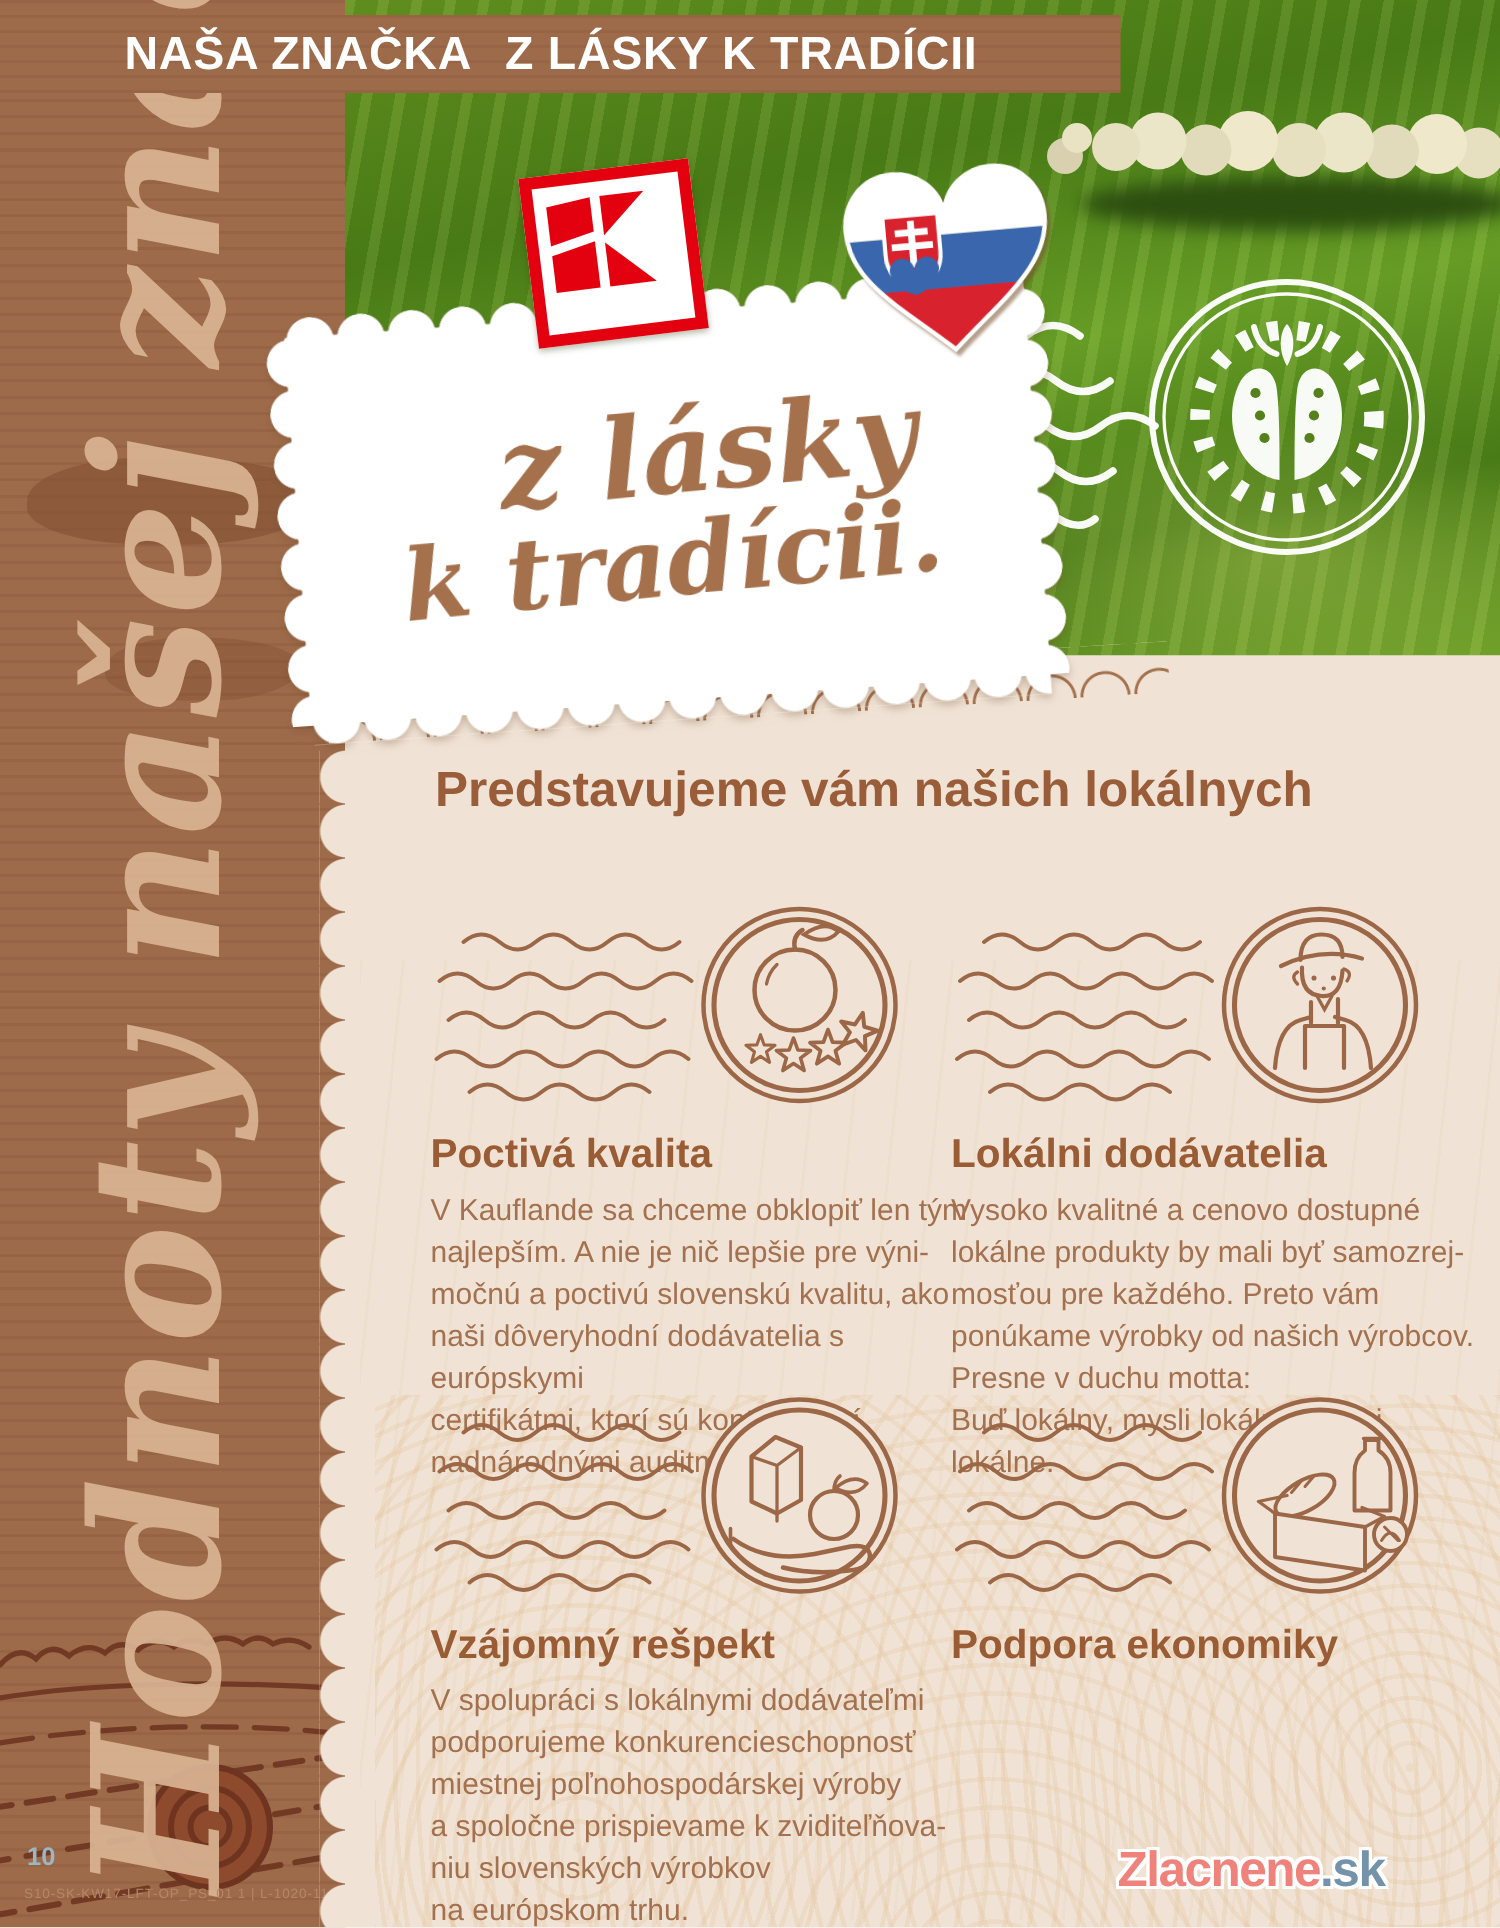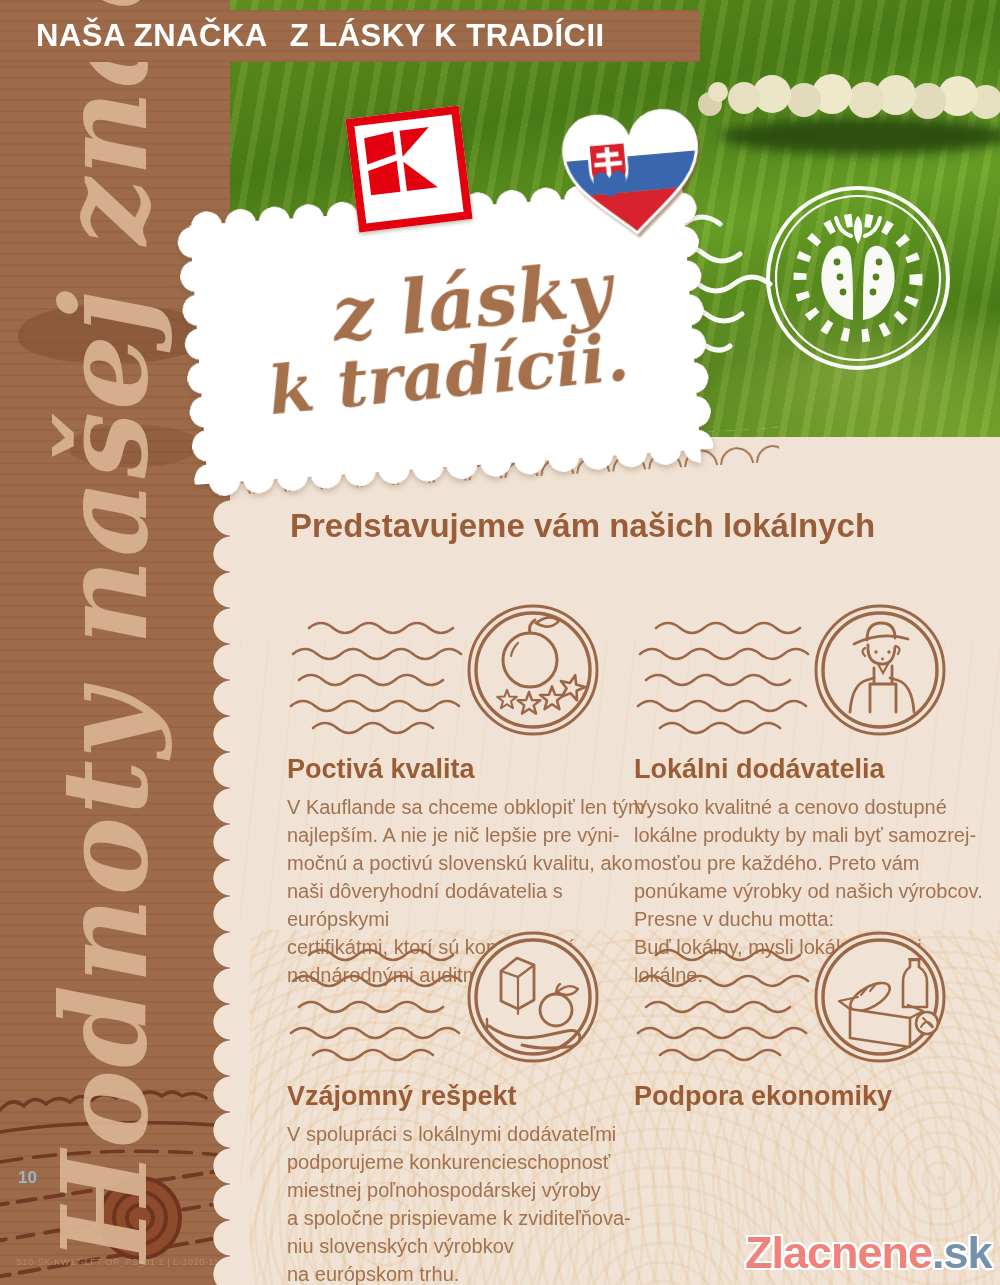--- a/index.html
+++ b/index.html
@@ -71,7 +71,7 @@
      filter:drop-shadow(2px 3px 1px rgba(120,80,45,.55));}
   
   .header-band{position:absolute;left:0;top:10px;width:700px;height:52px;background:#9d6b4a;
-     display:flex;align-items:center;color:#fff;font-weight:bold;font-size:31px;letter-spacing:.5px;}
+     display:flex;align-items:center;color:#fff;font-weight:bold;font-size:31px;letter-spacing:.5px;padding-left:47px;}
   .header-band .texture{position:absolute;inset:0;
      background:repeating-linear-gradient(180deg,rgba(110,60,34,.12) 0 2px,transparent 2px 10px);}
   .header-band span{position:relative;white-space:nowrap;}

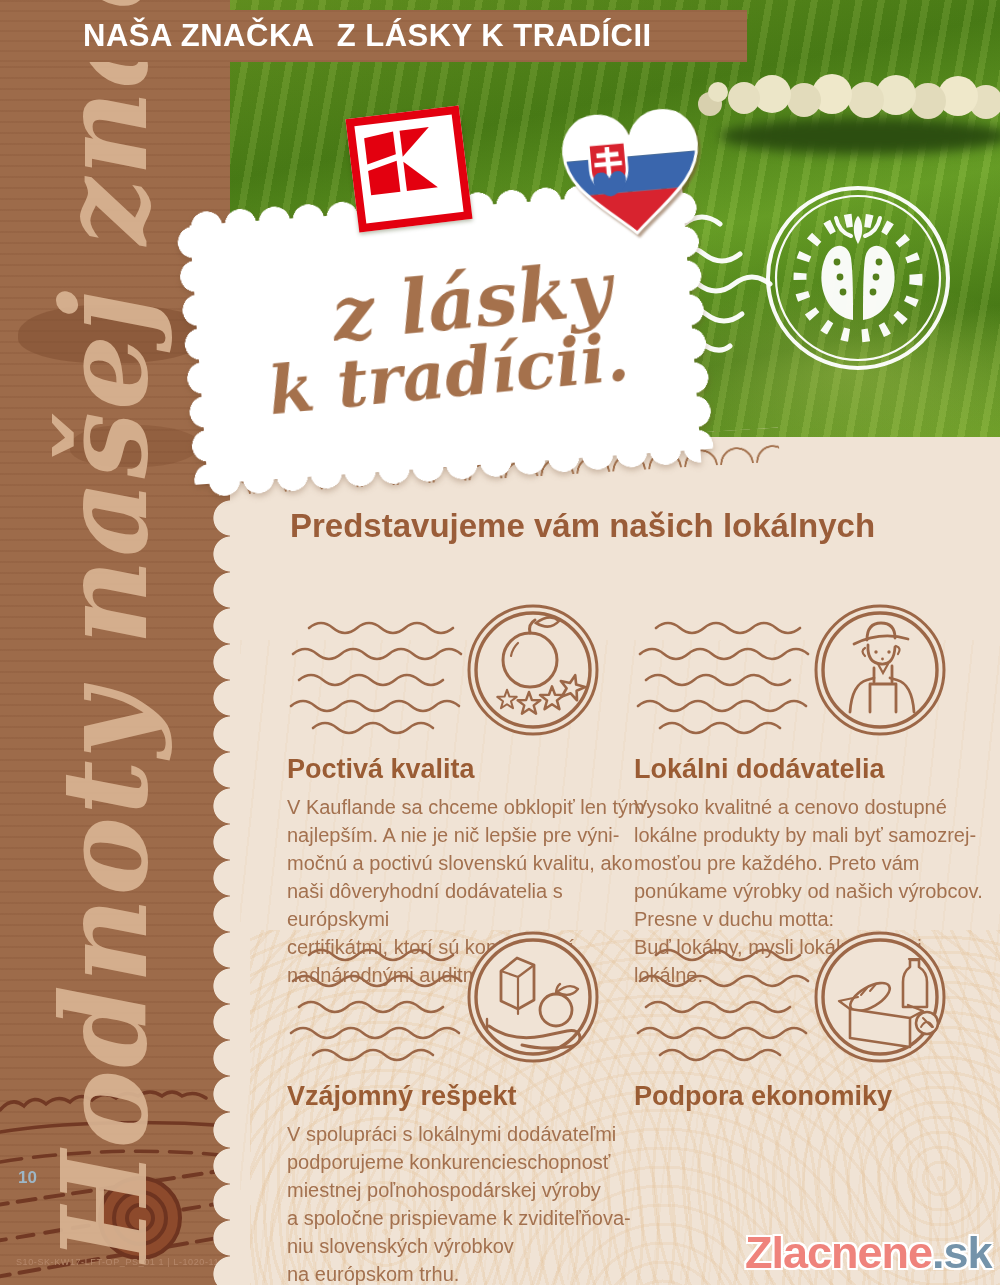--- a/index.html
+++ b/index.html
@@ -15,7 +15,7 @@
      transform:rotate(-90deg);color:#d9b493;opacity:.92;
      font-family:"DejaVu Serif",serif;font-style:italic;font-weight:bold;
      font-size:118px;line-height:150px;text-align:center;white-space:nowrap;letter-spacing:2px;}
-  .page-number{position:absolute;left:18px;top:1168px;color:#9db6c6;font-weight:bold;font-size:17px;}
+  .page-number{position:absolute;left:18px;top:1228px;color:#9db6c6;font-weight:bold;font-size:17px;}
   .print-code{position:absolute;left:16px;top:1257px;color:#b5876a;font-size:9px;letter-spacing:.6px;}
   
   .photo{position:absolute;left:230px;top:0;width:770px;height:437px;overflow:hidden;

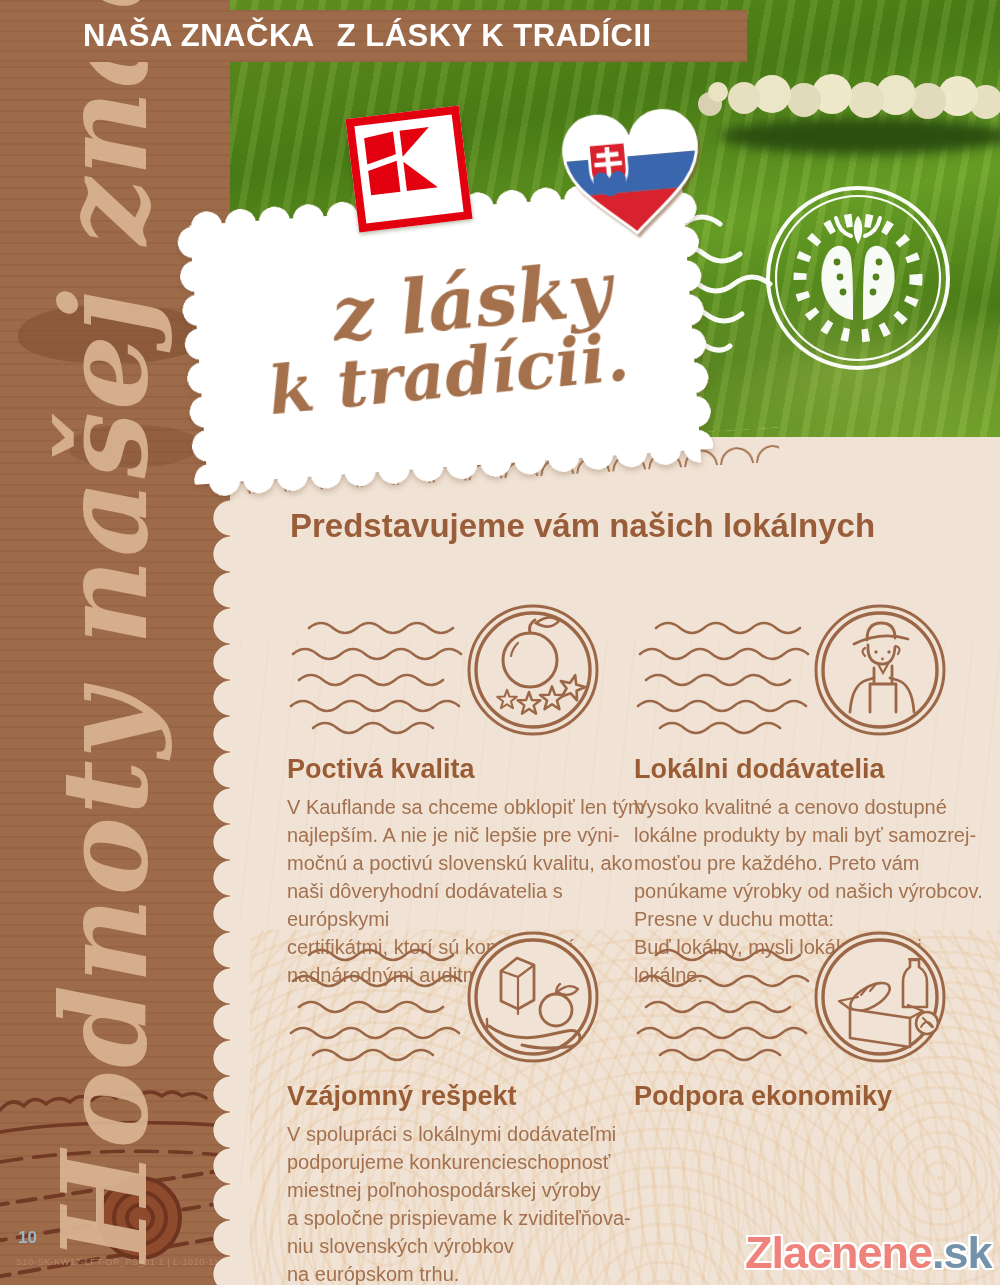--- a/index.html
+++ b/index.html
@@ -84,7 +84,7 @@
   .sec p{margin:0 0 0 4px;color:#a3714f;font-size:20px;line-height:1.4;white-space:pre-line;}
   .s1{left:283px;top:598px;} .s2{left:630px;top:598px;} .s3{left:283px;top:925px;} .s4{left:630px;top:925px;}
   
-  .watermark{position:absolute;left:745px;top:1227px;font-size:45px;font-weight:bold;letter-spacing:-1px;
+  .watermark{position:absolute;left:745px;top:1227px;font-size:33px;font-weight:bold;letter-spacing:-1px;
      white-space:nowrap;cursor:pointer;}
   .watermark .brand{color:#ef837c;}
   .watermark .tld{color:#7493aa;}

